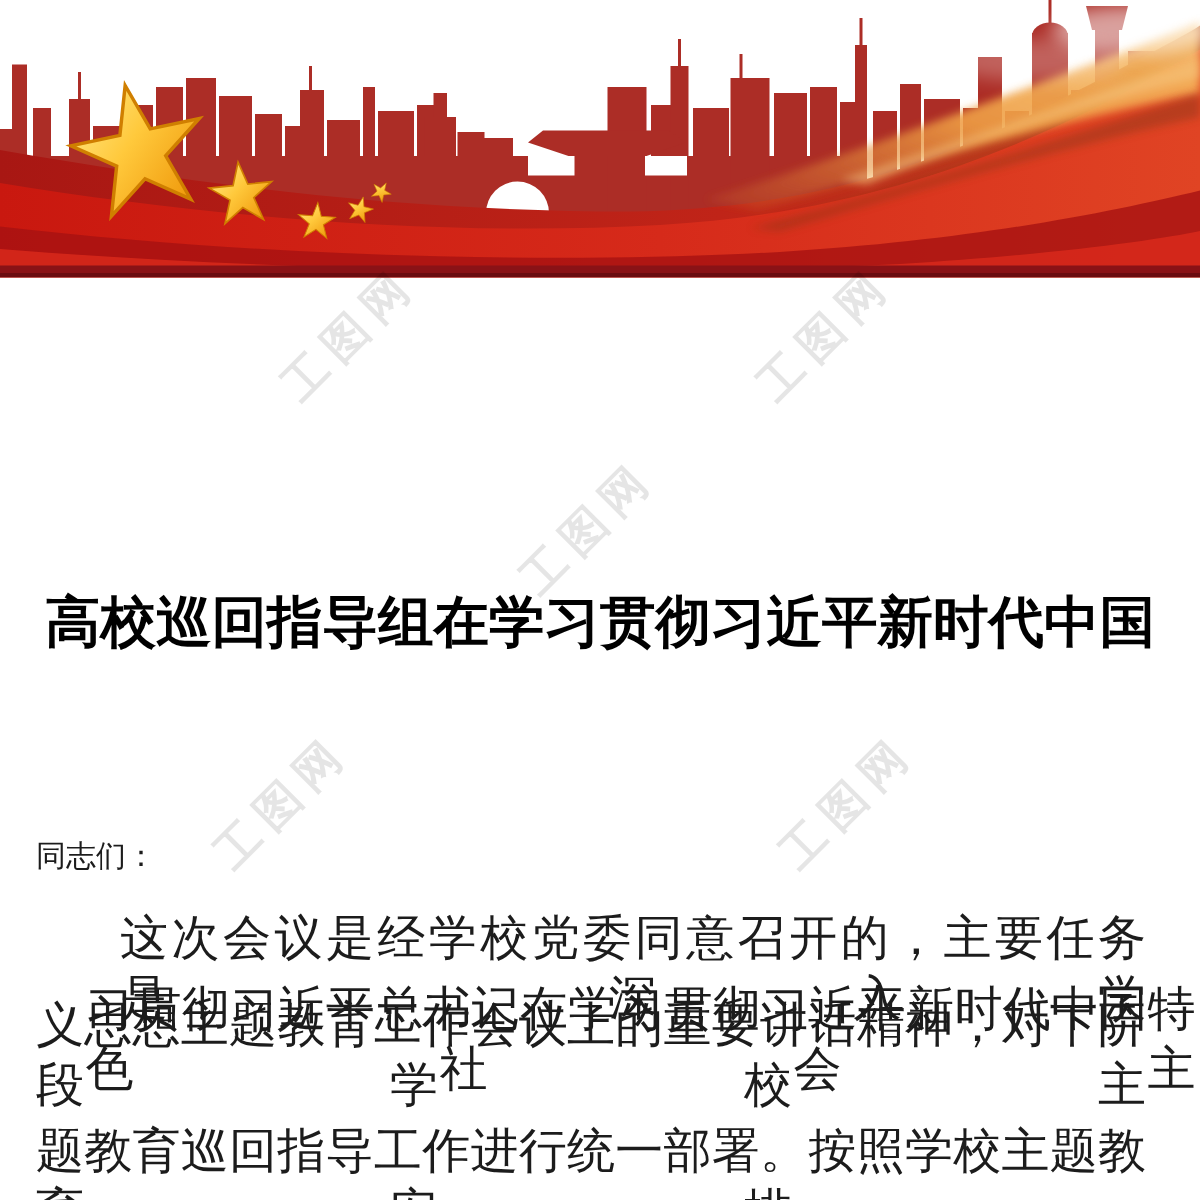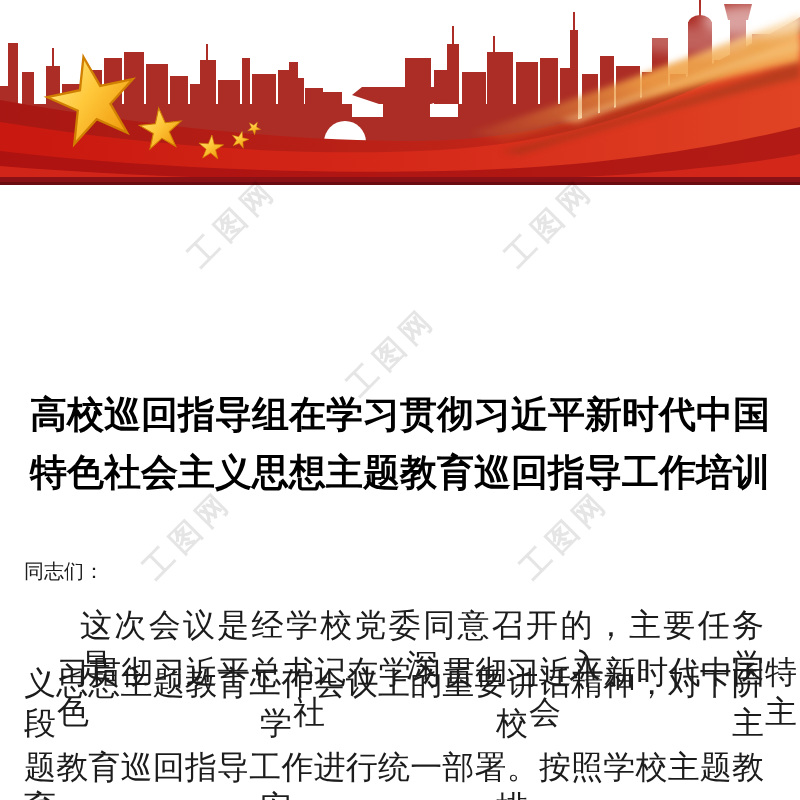--- a/index.html
+++ b/index.html
@@ -168,7 +168,6 @@
 
   <div class="title-block">
       <div class="title-line">高校巡回指导组在学习贯彻习近平新时代中国</div>
-      <div class="title-line">特色社会主义思想主题教育巡回指导工作培训</div>
     </div>
 
   <div class="salutation">同志们：</div>

